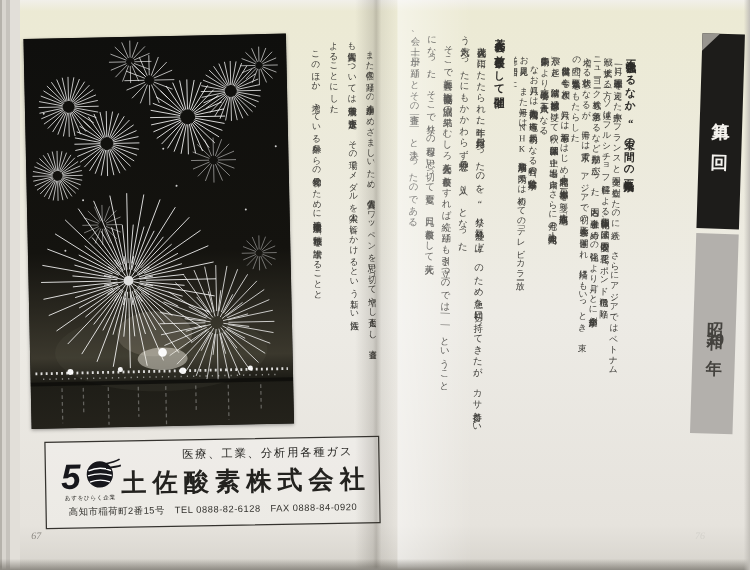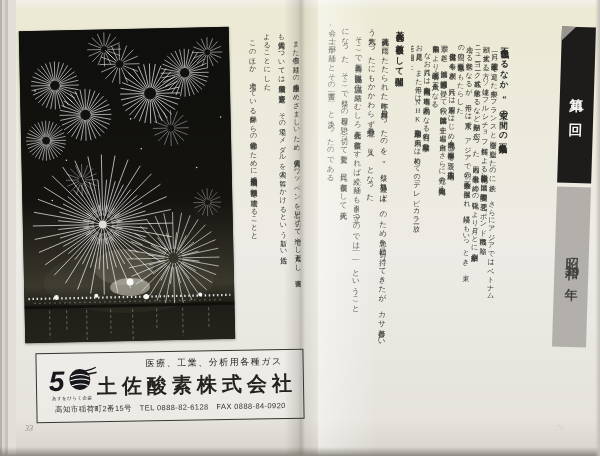--- a/index.html
+++ b/index.html
@@ -177,7 +177,7 @@
     <div class="ad-address">高知市稲荷町2番15号　TEL 0888-82-6128　FAX 0888-84-0920</div>
   </div>
 
-  <div class="pnum pnum-left">33</div>
+  <div class="pnum pnum-left">67</div>
 
   <div class="vcols sec2">
     <div class="col heading">花火大会を前夜祭として開催</div>

